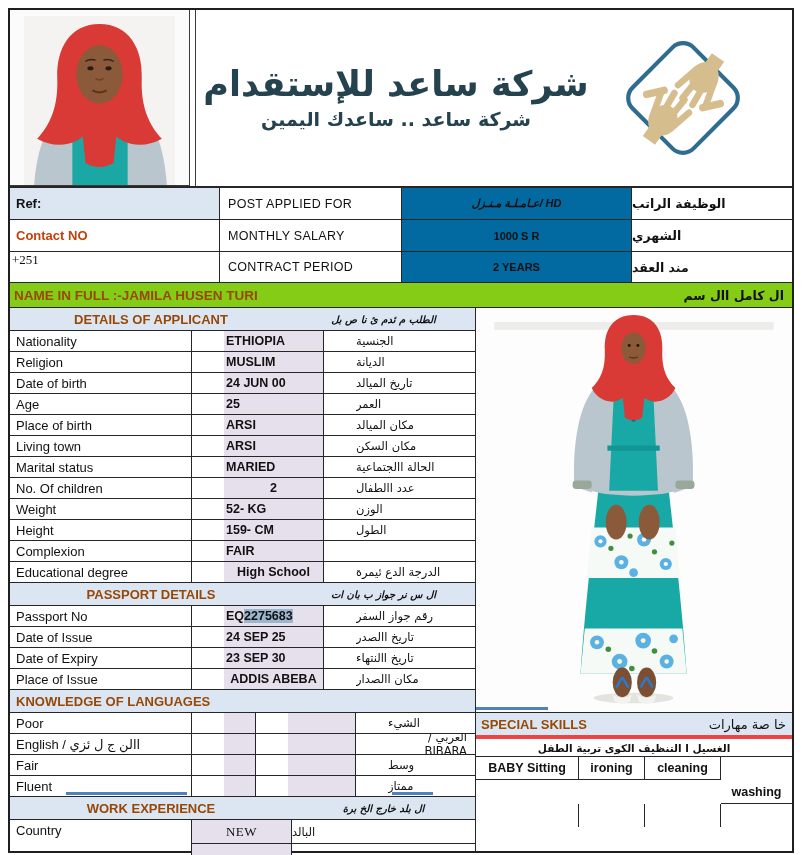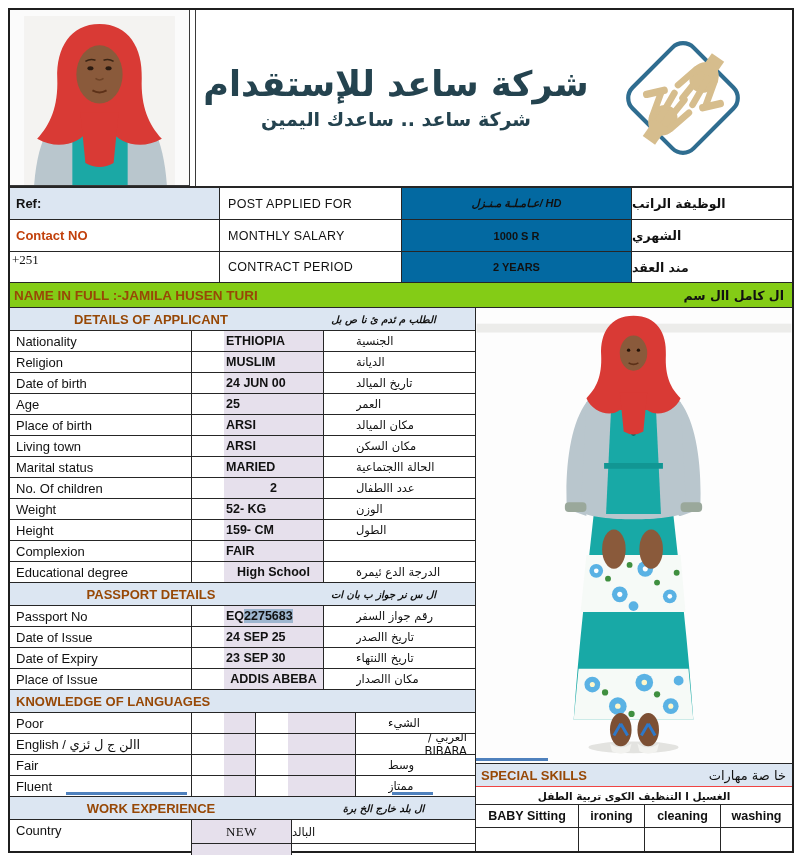--- a/index.html
+++ b/index.html
@@ -69,7 +69,7 @@
   .photo-area{flex:1;position:relative;background:#fdfdfd;overflow:hidden;}
   .photo-area .uline{left:0;width:72px;bottom:2px;}
   .skills{flex:none;border-top:1px solid #262626;}
-  .sk-h{height:22px;background:#dce6f2;border-bottom:1px solid #ef4444;display:flex;align-items:center;justify-content:space-between;}
+  .sk-h{height:22px;background:#dce6f2;border-bottom:4px solid #ef4444;display:flex;align-items:center;justify-content:space-between;}
   .sk-h .st{font-weight:bold;font-size:13px;color:#974806;padding-left:5px;}
   .sk-h .sa{font-size:13px;padding-right:6px;font-family:"DejaVu Sans",sans-serif;}
   .sk-ar{height:17px;border-bottom:1px solid #262626;display:flex;align-items:center;justify-content:center;font-weight:bold;font-size:10.5px;font-family:"DejaVu Sans",sans-serif;}

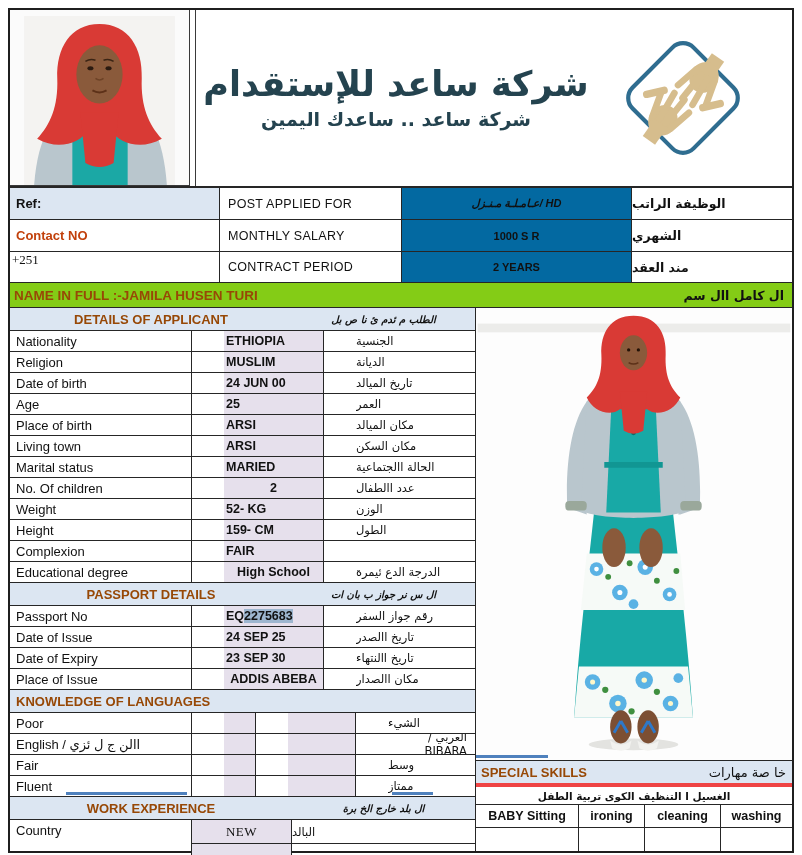--- a/index.html
+++ b/index.html
@@ -75,7 +75,7 @@
   .sk-ar{height:17px;border-bottom:1px solid #262626;display:flex;align-items:center;justify-content:center;font-weight:bold;font-size:10.5px;font-family:"DejaVu Sans",sans-serif;}
   .sk-grid{display:grid;grid-template-columns:103px 66px 76px 1fr;}
   .sk-grid>div{border-right:1px solid #262626;box-sizing:border-box;}
-  .sk-grid>div:last-child{border-right:none;}
+  .sk-grid>div:last-child{border-right:none;margin-top:24px;}
   .sk-c{height:23px;border-bottom:1px solid #262626;display:flex;align-items:center;justify-content:center;font-weight:bold;font-size:12.5px;}
   .sk-e{height:23px;}
 </style>

